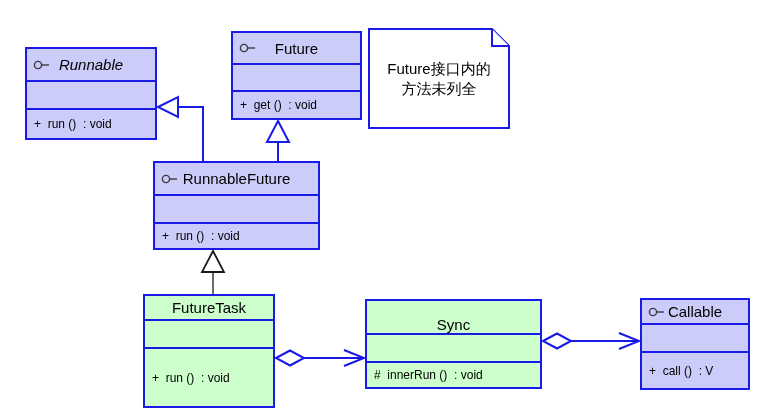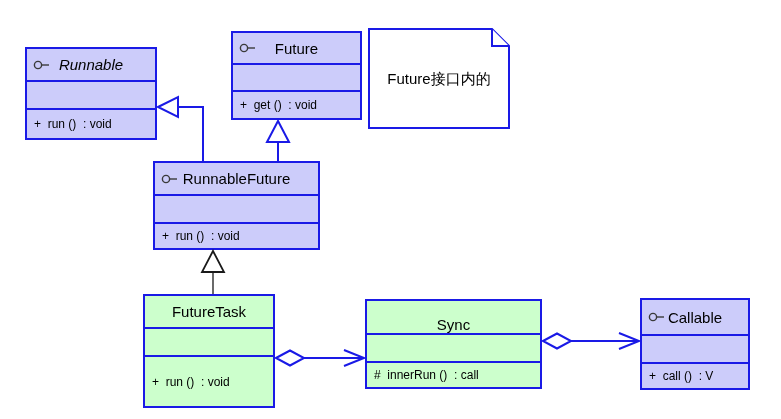--- a/index.html
+++ b/index.html
@@ -120,6 +120,7 @@
     </svg>
     <div class="note-text">
       <span>Future接口内的</span>
+      <span>方法未列全</span>
     </div>
   </div>
 

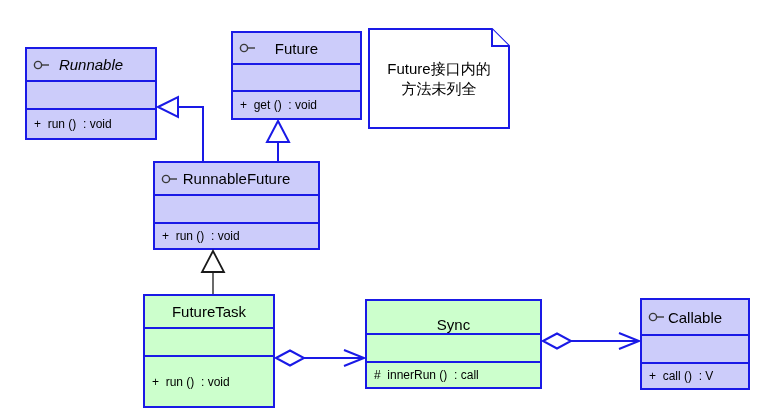--- a/index.html
+++ b/index.html
@@ -139,7 +139,7 @@
   </div>
 
   <div class="uml-class impl" style="left:143px; top:294px; width:132px; height:114px;">
-    <div class="compartment-title" style="height:31px;">
+    <div class="compartment-title" style="height:23px;">
       <span>FutureTask</span>
     </div>
     <div class="compartment attrs" style="height:28px;"></div>

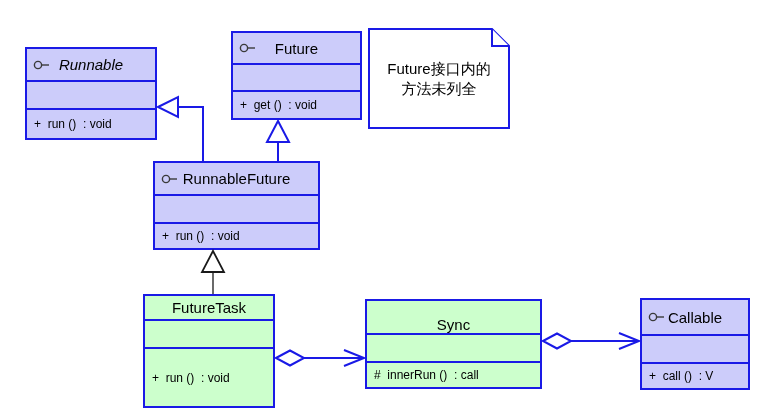--- a/index.html
+++ b/index.html
@@ -159,7 +159,7 @@
   </div>
 
   <div class="uml-class iface" style="left:640px; top:298px; width:110px; height:92px;">
-    <div class="compartment-title" style="height:34px;">
+    <div class="compartment-title" style="height:23px;">
       <svg class="lollipop" width="18" height="12" viewBox="0 0 18 12">
         <circle cx="5" cy="6" r="3.6"></circle>
         <line x1="9" y1="6" x2="16" y2="6"></line>

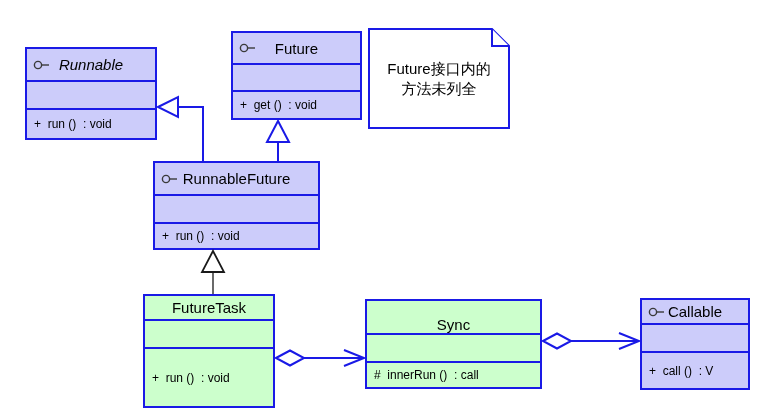--- a/index.html
+++ b/index.html
@@ -154,7 +154,7 @@
     </div>
     <div class="compartment attrs" style="height:28px;"></div>
     <div class="compartment methods">
-      <span class="method-line">#  innerRun ()  : call</span>
+      <span class="method-line">#  innerRun ()  : void</span>
     </div>
   </div>
 

